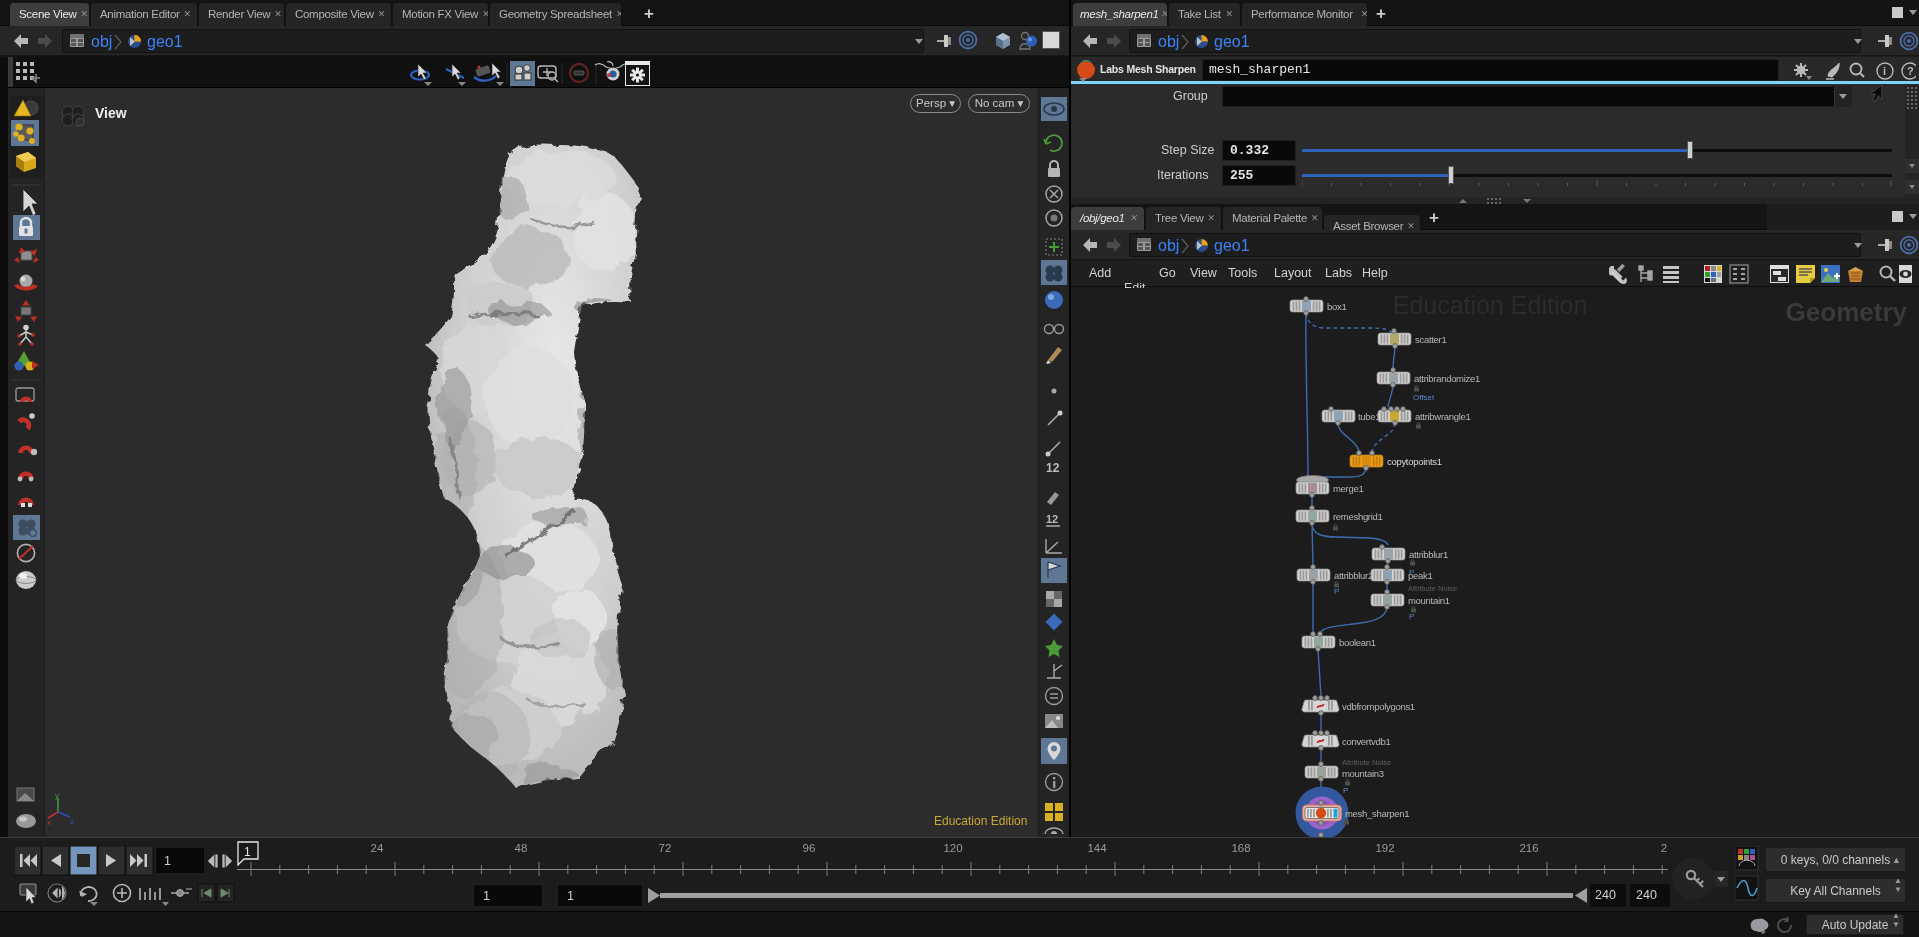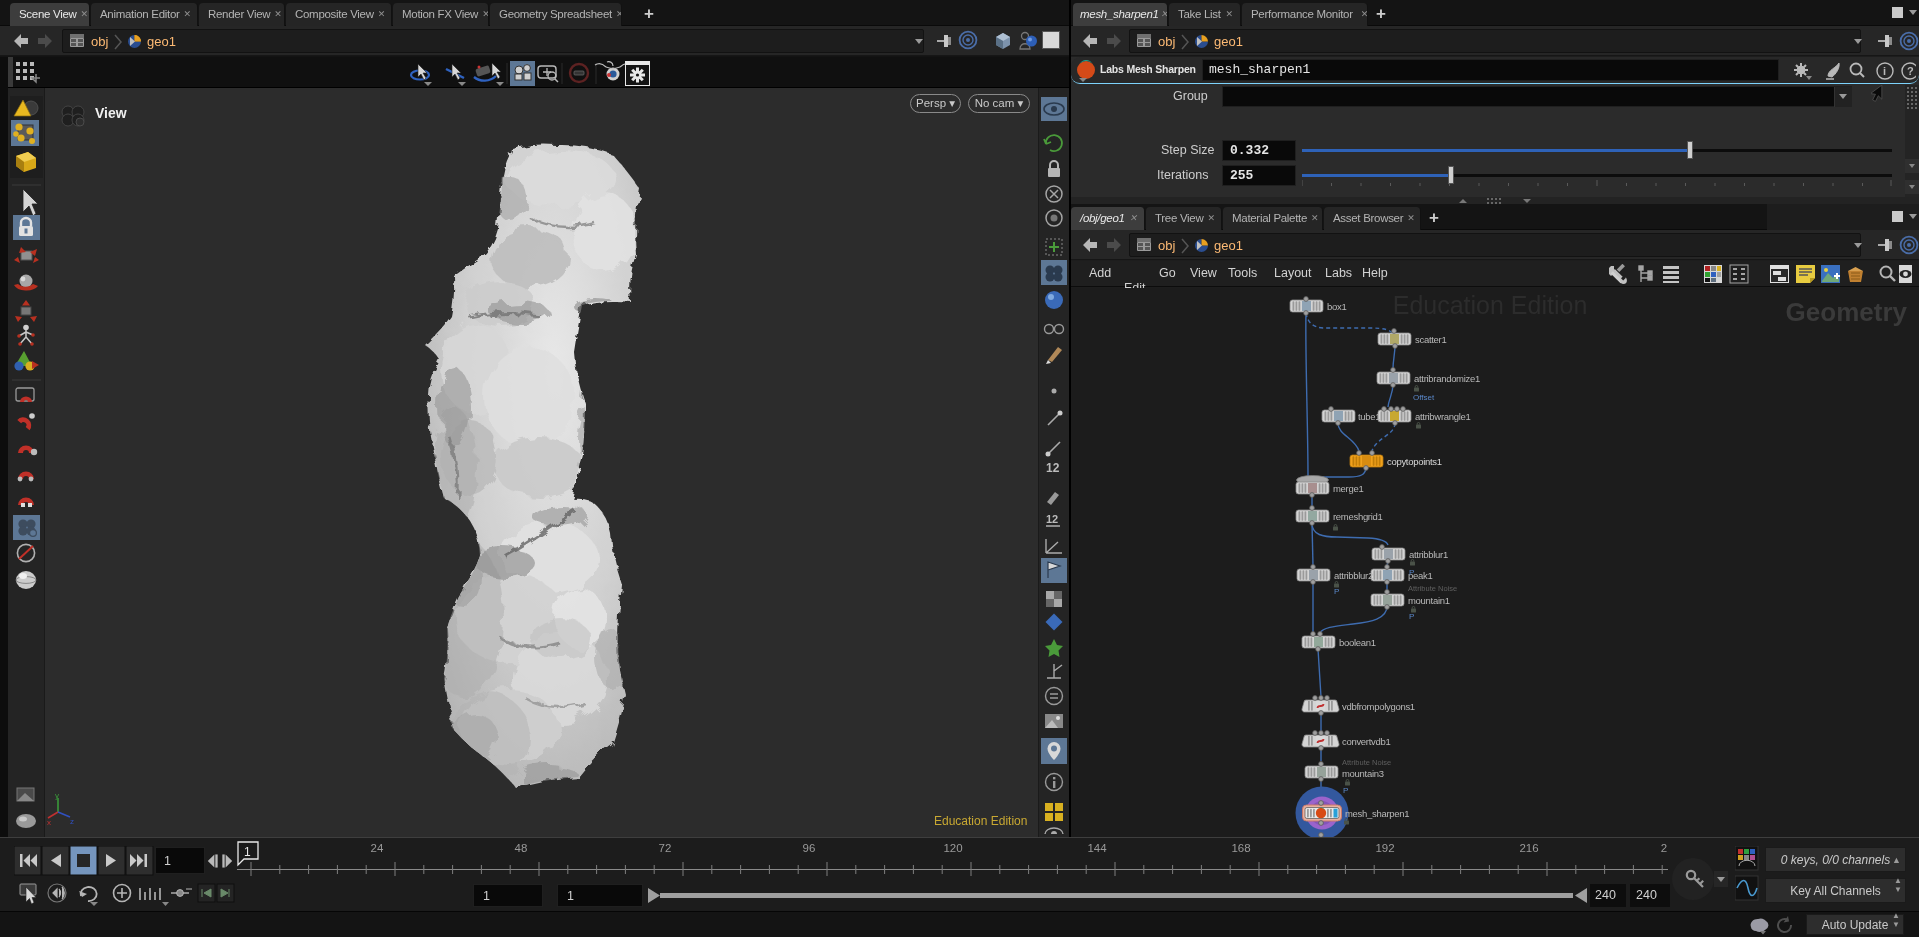--- a/index.html
+++ b/index.html
@@ -23,7 +23,7 @@
   .navrow { position:absolute; height:30px; background:#262626; border-bottom:1px solid #161616; }
   .crumbfield { position:absolute; top:3px; height:24px; background:#1d1d1d;
     border:1px solid #121212; border-radius:2px; }
-  .crumbtxt { color:#fdba74; font-size:13px; line-height:23px; }
+  .crumbtxt { color:#3b82f6; font-size:16px; line-height:23px; }
 
   
   .tri-dn { width:0; height:0; border-left:4px solid transparent; border-right:4px solid transparent;

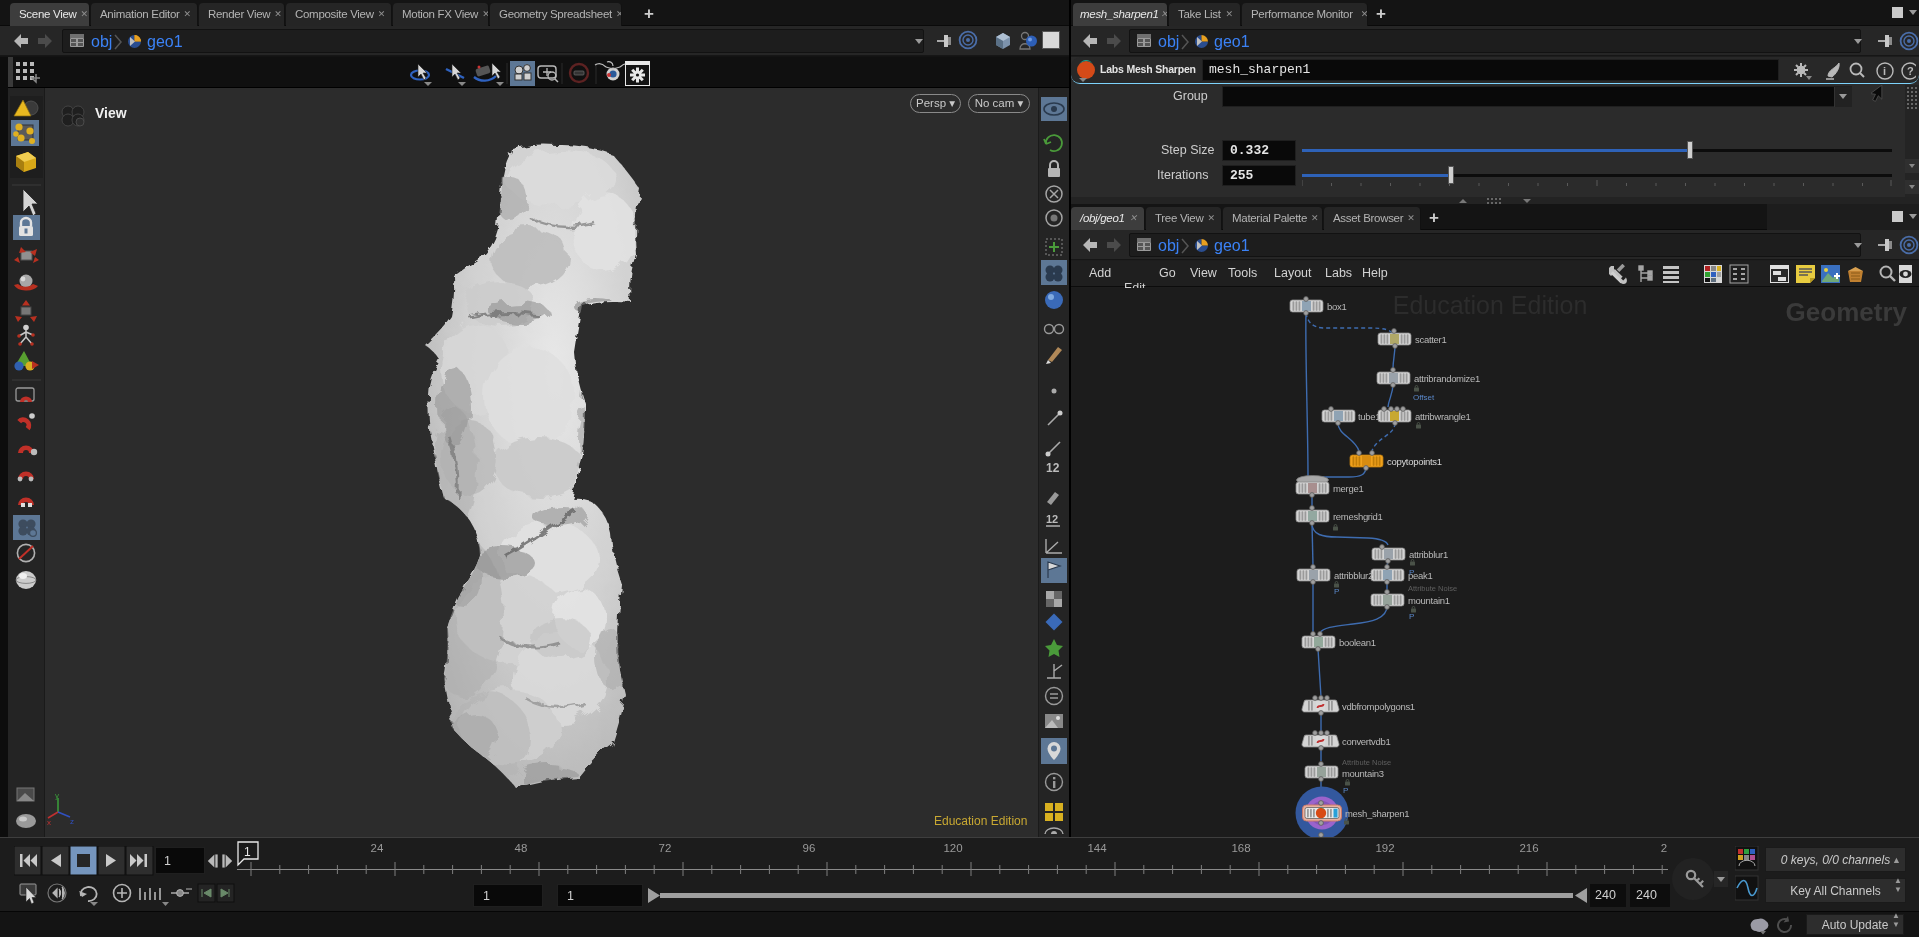--- a/index.html
+++ b/index.html
@@ -545,7 +545,7 @@
     </div>
     <div id="params" class="abs" style="left:0;top:57px;width:848px;height:140px;background:#2b2b2b;">
 
-      <div class="abs" style="left:0;top:0;width:848px;height:27px;background:#282828;border-bottom:1px solid #7dd3fc;border-radius:9px;">
+      <div class="abs" style="left:0;top:0;width:848px;height:27px;background:#282828;border-bottom:3px solid #7dd3fc;">
         <svg class="abs" style="left:5px;top:3px;" width="22" height="23" viewBox="0 0 22 23">
           <circle cx="10" cy="10" r="9" fill="#d44a18"></circle>
           <path d="M4 3.5 A9 9 0 0 1 16 3.2 A 7 7 0 0 0 4 3.5 Z" fill="#1a9a8a"></path>

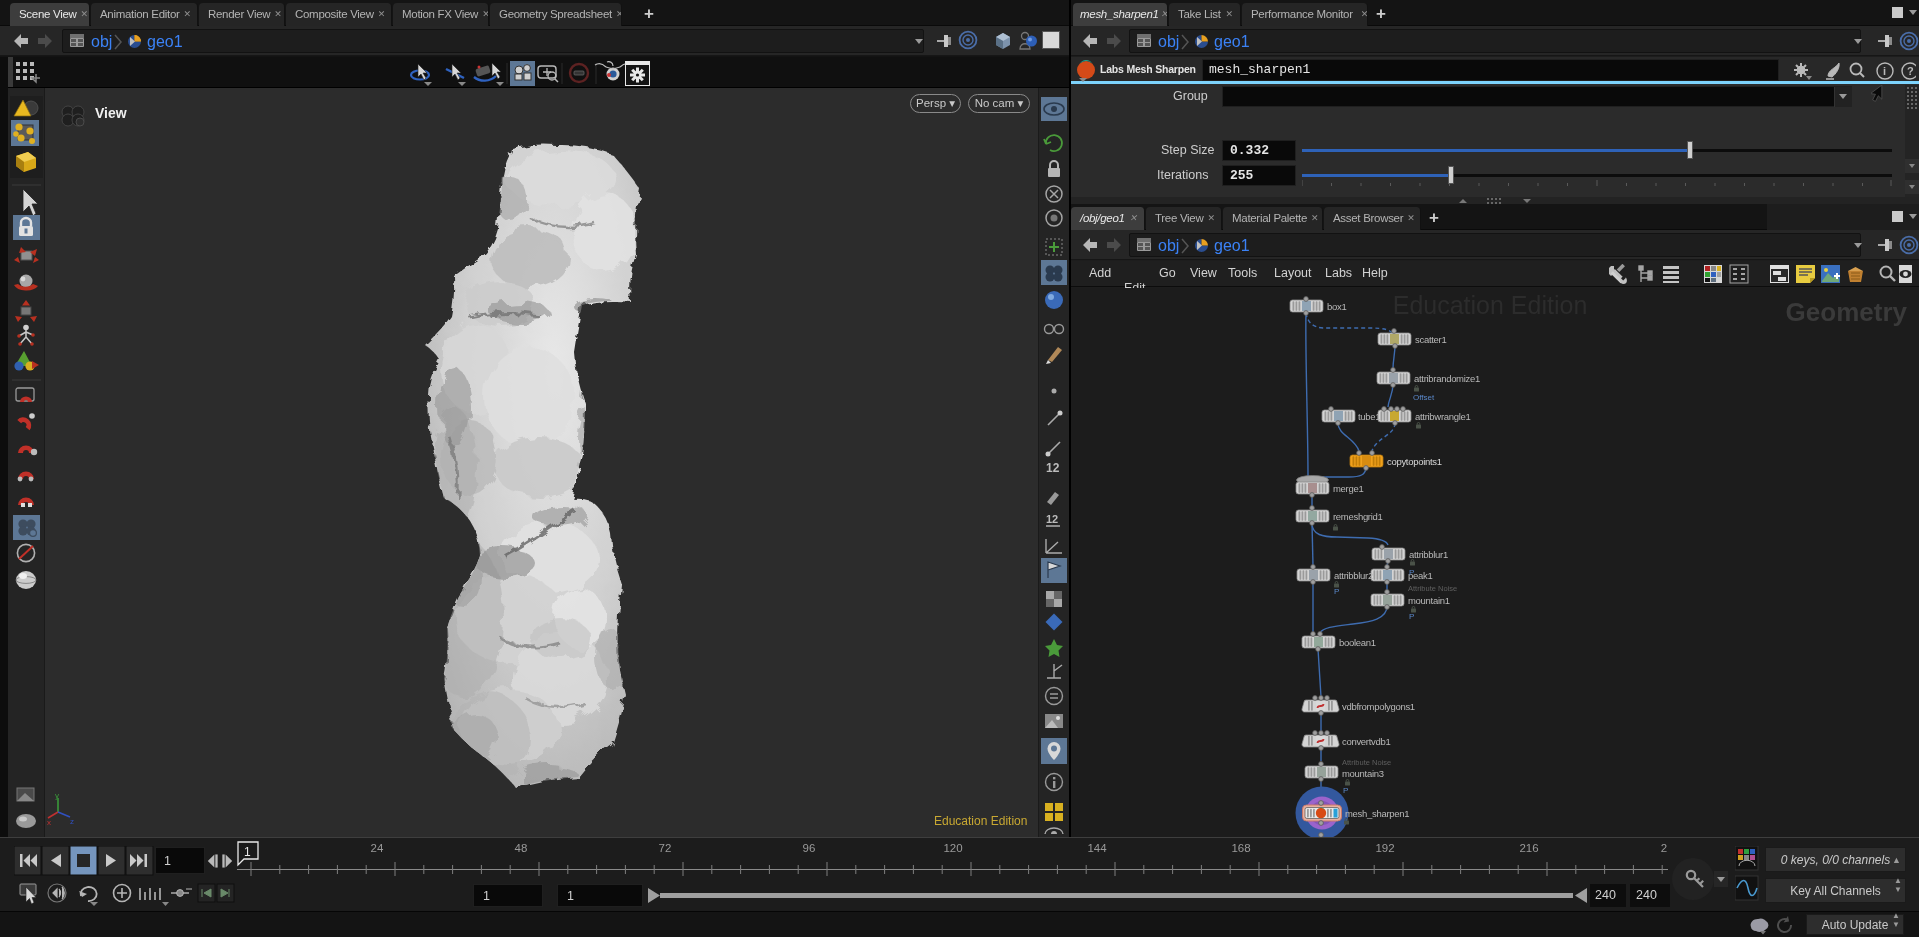--- a/index.html
+++ b/index.html
@@ -671,7 +671,7 @@
       <div class="tab active italic" style="left:0px;width:74px;">/obj/geo1<span class="x">✕</span></div>
       <div class="tab" style="left:75px;width:76px;">Tree View<span class="x">✕</span></div>
       <div class="tab" style="left:152px;width:100px;">Material Palette<span class="x">✕</span></div>
-      <div class="tab" style="left:253px;width:97px;">Asset Browser<span class="x">✕</span></div>
+      <div class="tab" style="left:253px;width:97px;margin-top:8px;">Asset Browser<span class="x">✕</span></div>
       <div class="plus" style="left:358px;top:4px;">+</div>
       <div class="abs" style="left:821px;top:7px;width:11px;height:11px;background:#c9c9c9;"></div>
       <div class="tri-dn abs" style="left:838px;top:10px;"></div>

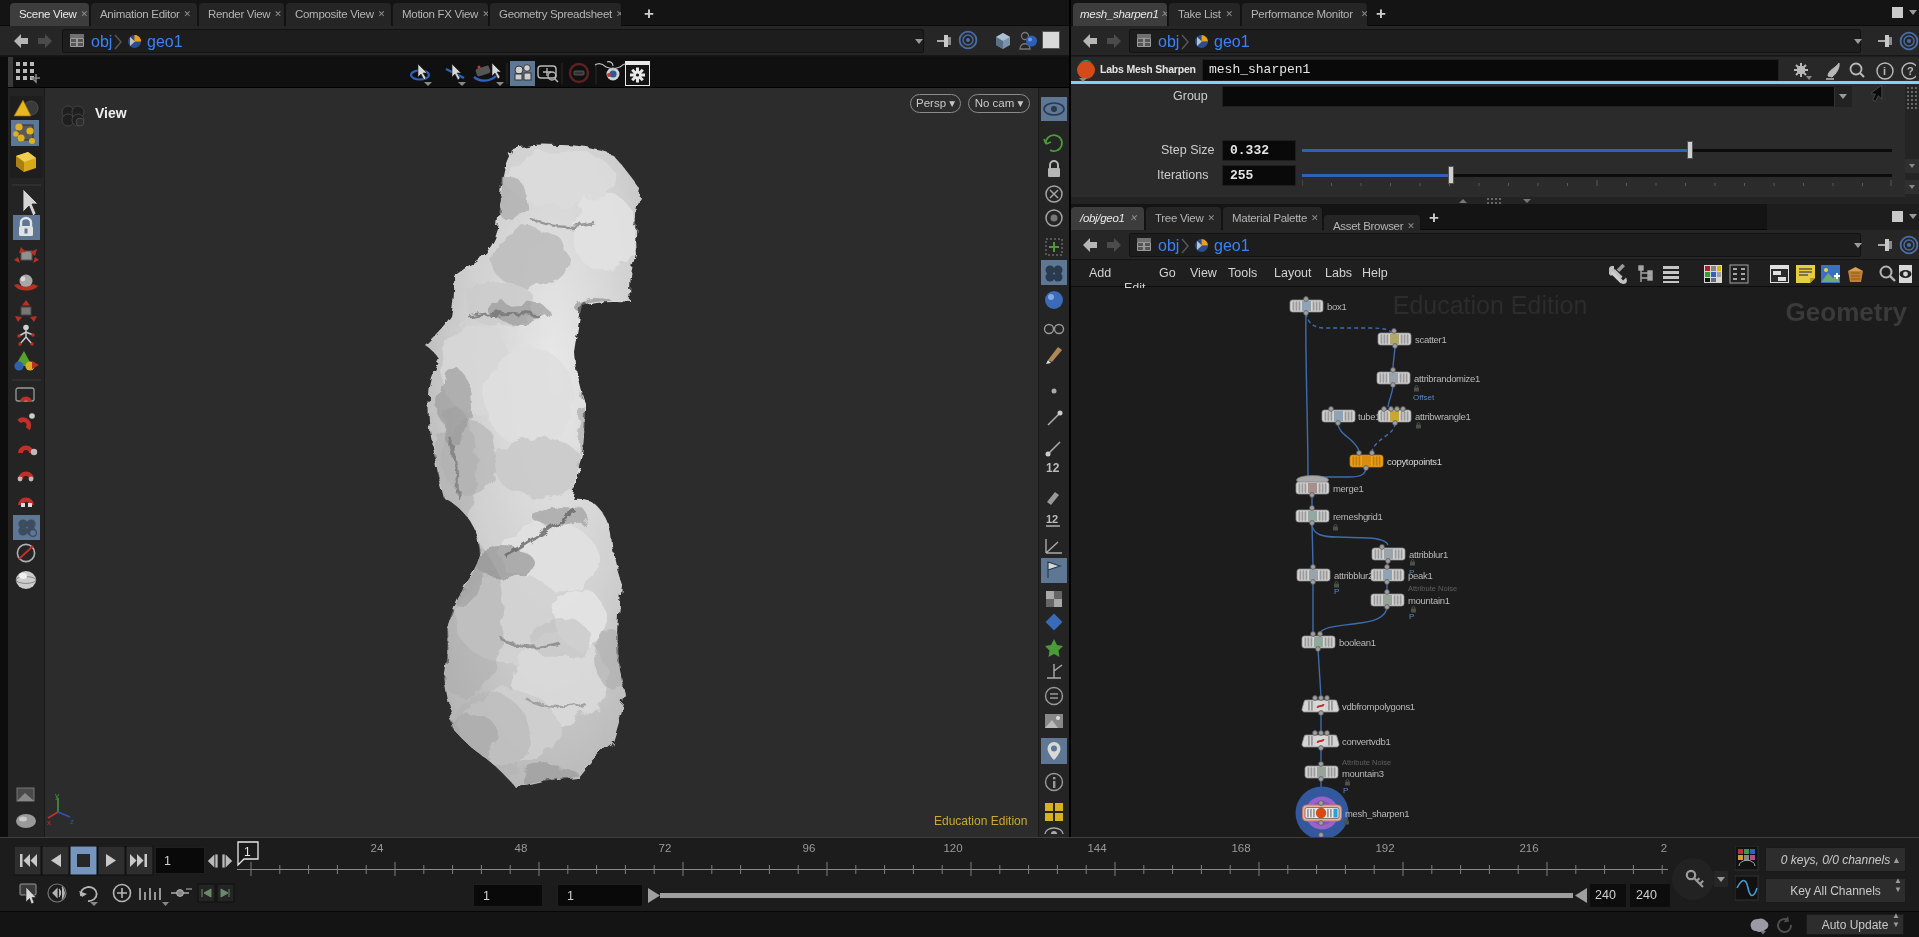--- a/index.html
+++ b/index.html
@@ -1202,7 +1202,7 @@
       <rect x="0" y="30" width="23" height="24" fill="#111" stroke="#333"></rect>
       <path d="M2 42 C7 32 11 32 13 42 C15 52 19 52 22 42" stroke="#4a9ad0" stroke-width="1.6" fill="none"></path>
     </svg>
-    <div class="abs" style="left:1765px;top:9px;width:141px;height:25px;background:#2d2d2d;border:1px solid #1a1a1a;color:#c9c9c9;font-size:12px;line-height:24px;text-align:center;font-style:italic;">0 keys, 0/0 channels<span style="position:absolute;right:4px;top:0;color:#9a9a9a;font-size:9px;">▲</span></div>
+    <div class="abs" style="left:1765px;top:9px;width:141px;height:25px;background:#2d2d2d;border:1px solid #1a1a1a;color:#c9c9c9;font-size:12px;line-height:24px;text-align:center;">0 keys, 0/0 channels<span style="position:absolute;right:4px;top:0;color:#9a9a9a;font-size:9px;">▲</span></div>
     <div class="abs" style="left:1765px;top:40px;width:141px;height:25px;background:#2d2d2d;border:1px solid #1a1a1a;color:#c9c9c9;font-size:12px;line-height:24px;text-align:center;">Key All Channels<span style="position:absolute;right:3px;top:-3px;color:#9a9a9a;font-size:8px;line-height:9px;">▲<br>▼</span></div>
   </div>
   <div id="statusbar" class="abs" style="left:0;top:911px;width:1919px;height:26px;background:#141414;border-top:1px solid #060606;">

